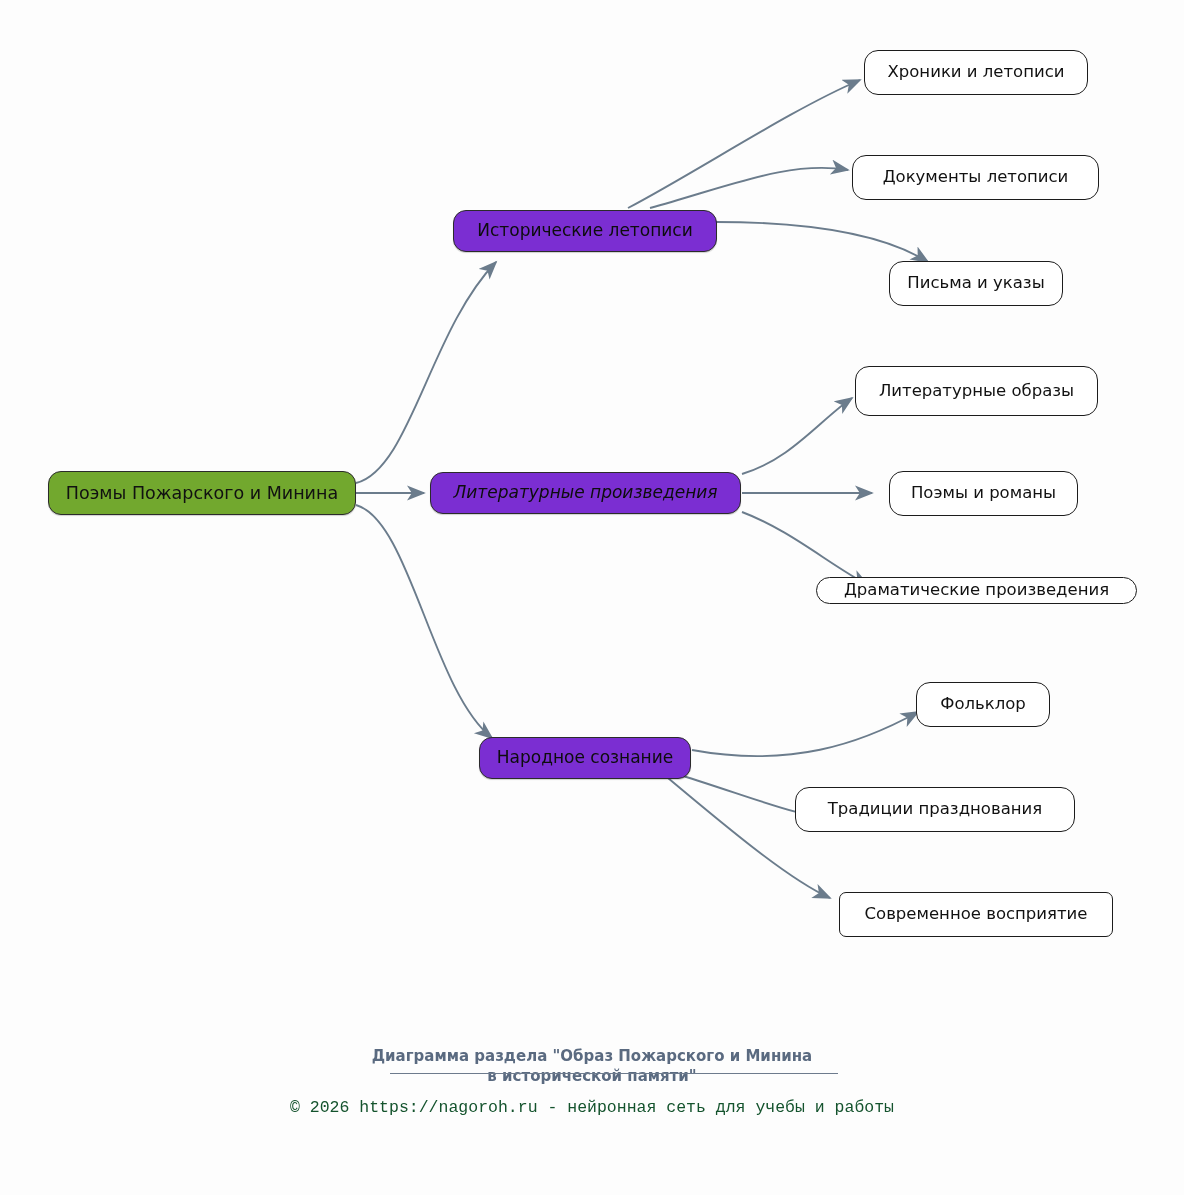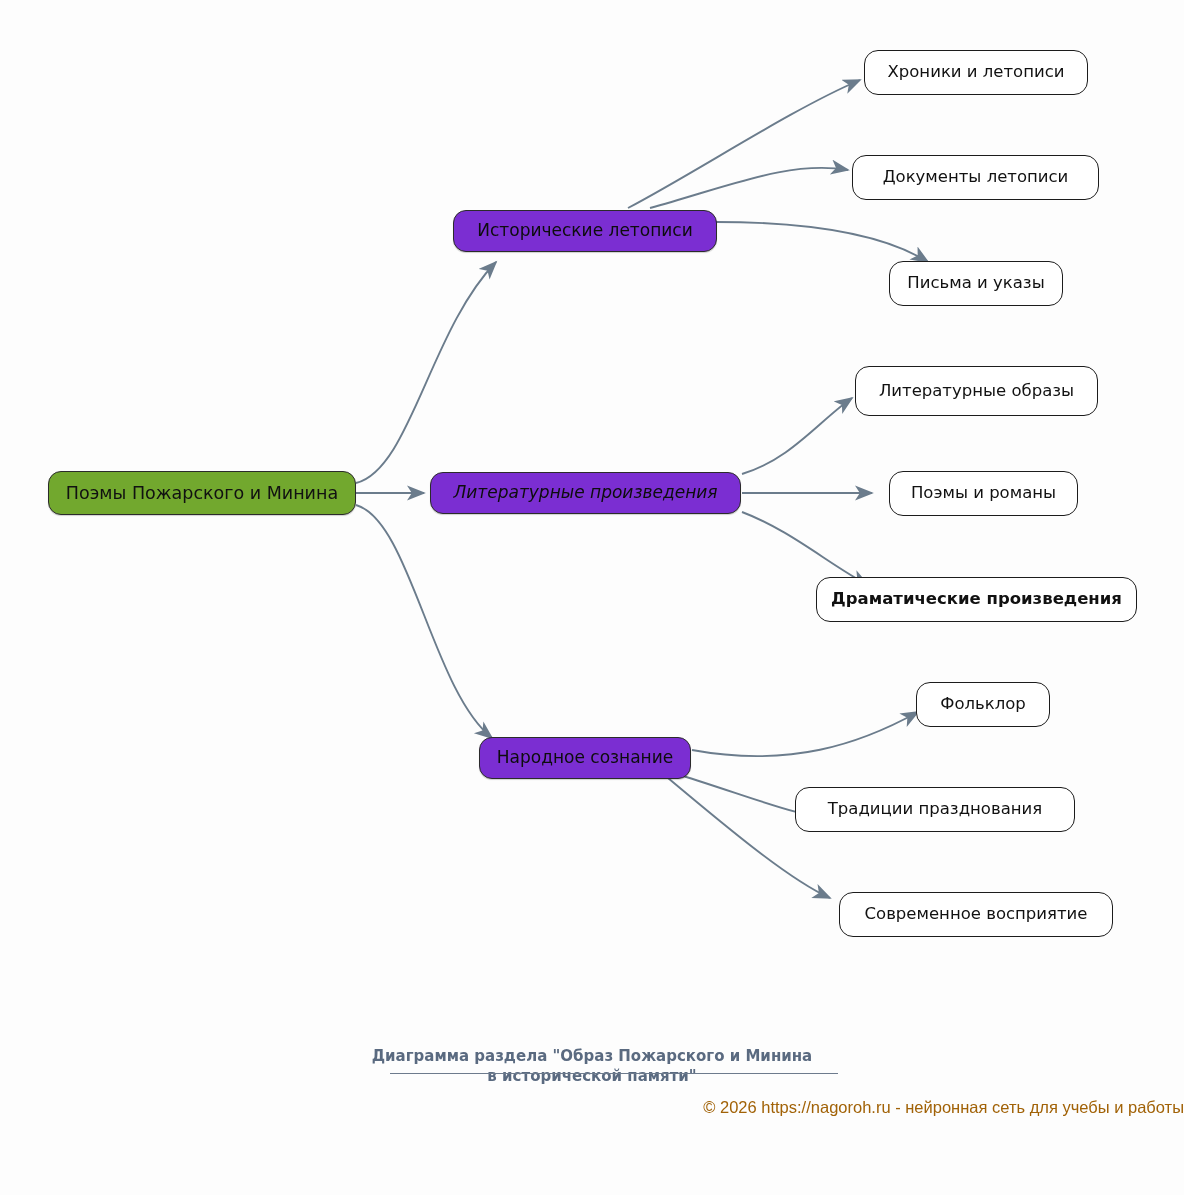--- a/index.html
+++ b/index.html
@@ -145,7 +145,7 @@
   <div class="node node-leaf" style="left:881px; top:471px; width:189px; height:45px;margin-left:8px;">
     <span>Поэмы и романы</span>
   </div>
-  <div class="node node-leaf" style="left:816px; top:577px; width:321px; height:45px;font-weight:bold;">
+  <div class="node node-leaf" style="left:816px; top:577px; width:321px; height:27px;">
     <span>Драматические произведения</span>
   </div>
 

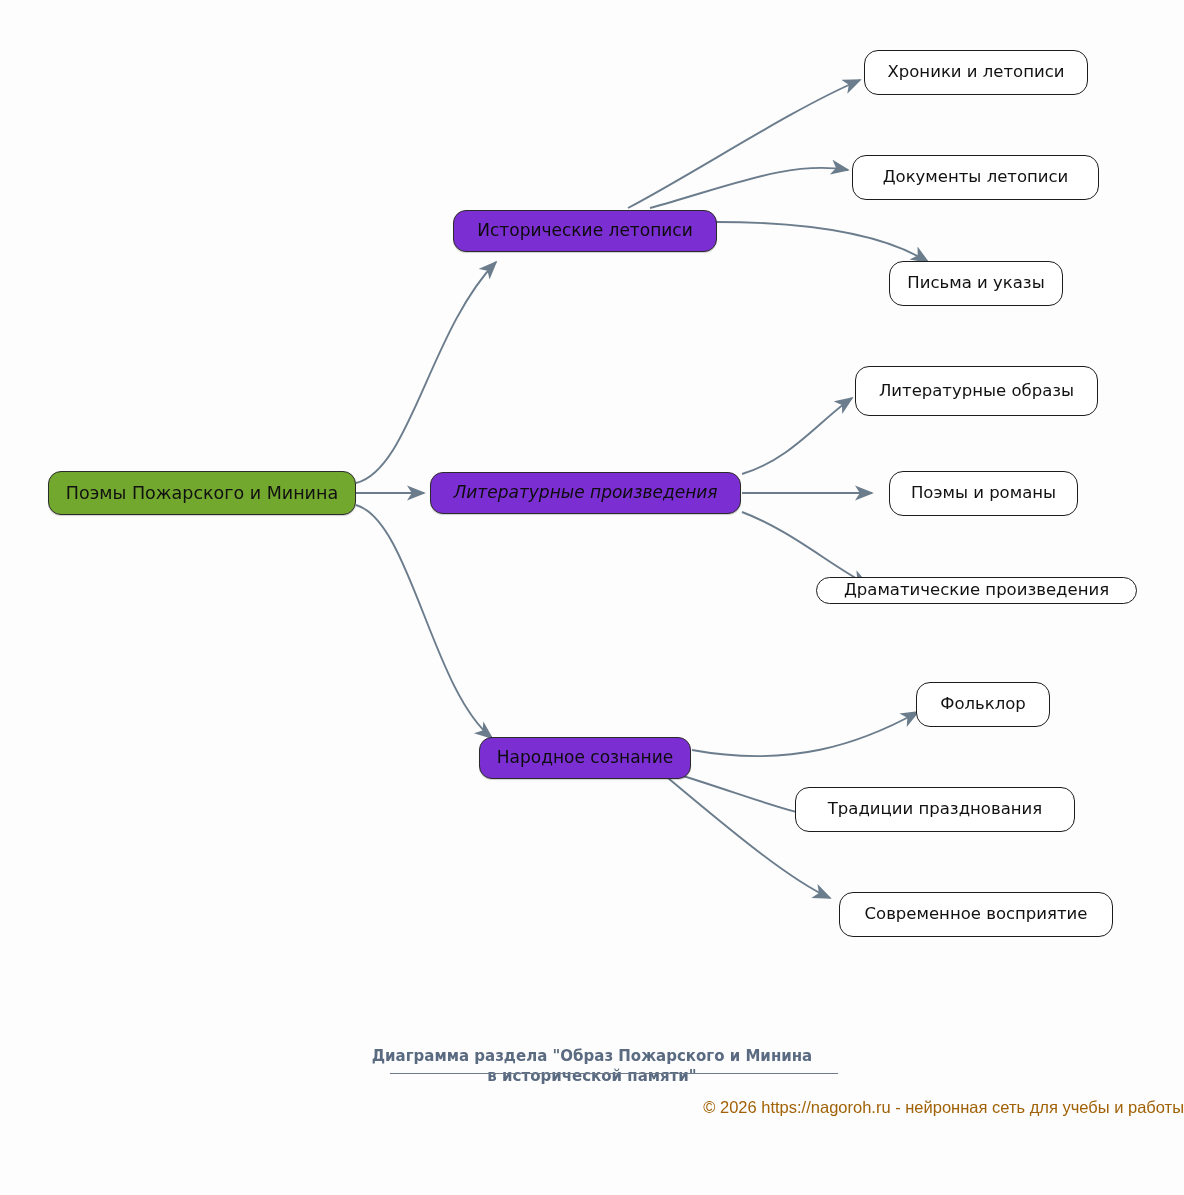--- a/index.html
+++ b/index.html
@@ -158,7 +158,7 @@
   <div class="node node-leaf" style="left:795px; top:787px; width:280px; height:45px;">
     <span>Традиции празднования</span>
   </div>
-  <div class="node node-leaf" style="left:839px; top:892px; width:274px; height:45px;">
+  <div class="node node-leaf" style="left:839px; top:892px; width:274px; height:45px;border-radius:7px;">
     <span>Современное восприятие</span>
   </div>
 

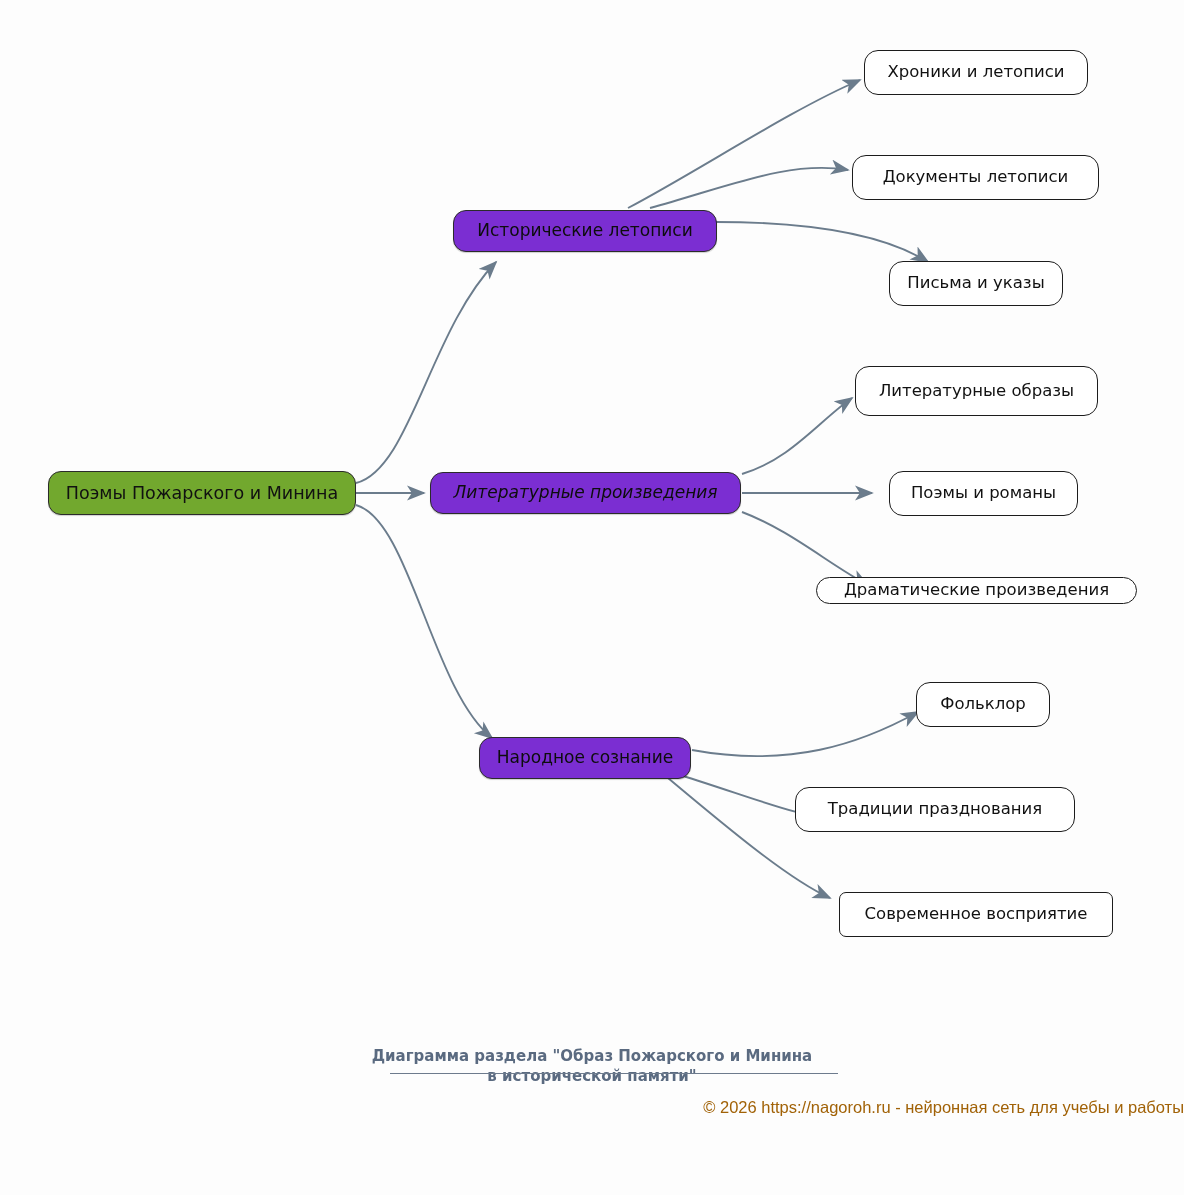--- a/index.html
+++ b/index.html
@@ -82,10 +82,10 @@
     position: absolute;
     left: 0;
     width: 1184px;
-    text-align: right;
+    text-align: center;
     font-size: 16.5px;
-    color: #a16207;
-    font-family: Liberation Sans, sans-serif;
+    color: #14532d;
+    font-family: Liberation Mono, monospace;
   }
 </style>
 </head>

